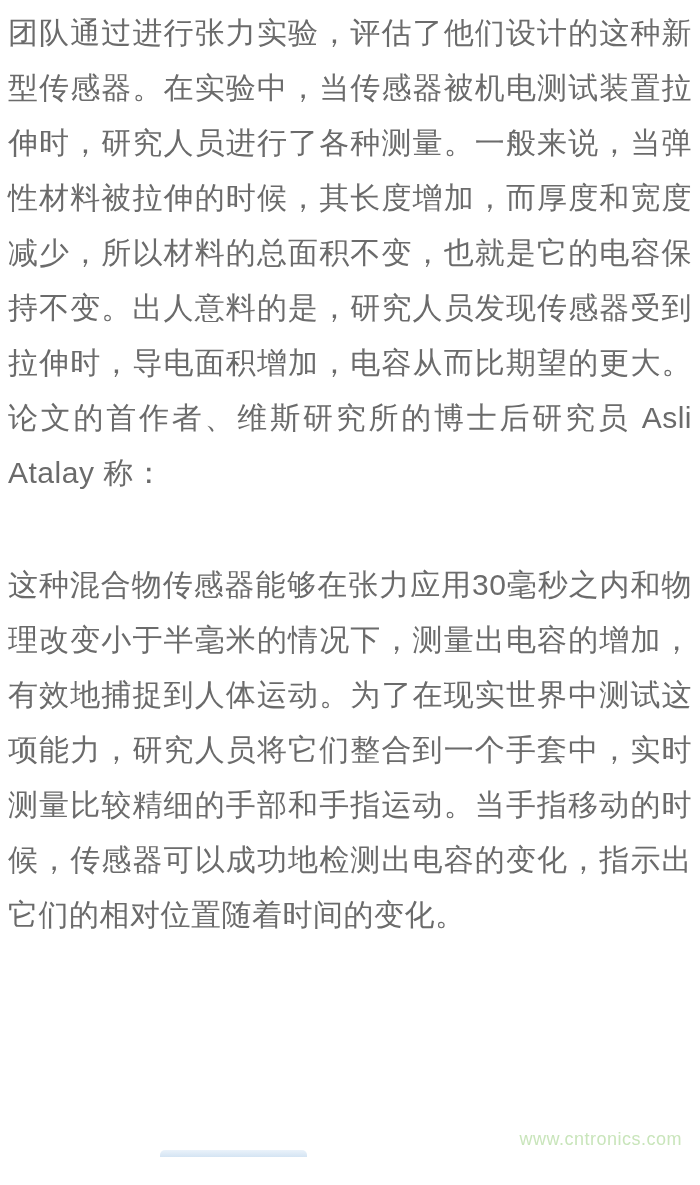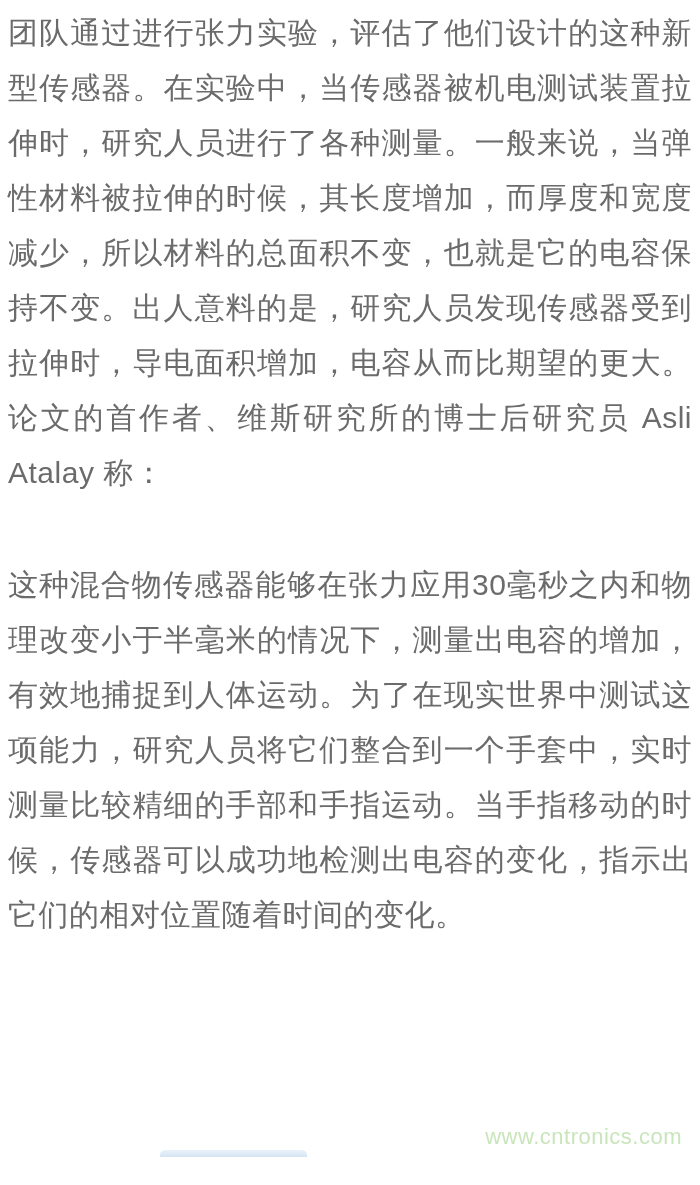--- a/index.html
+++ b/index.html
@@ -43,7 +43,7 @@
     position: absolute;
     right: 18px;
     bottom: 7px;
-    font-size: 22px;
+    font-size: 18px;
     letter-spacing: 0.5px;
     color: #c9e5bb;
   }

